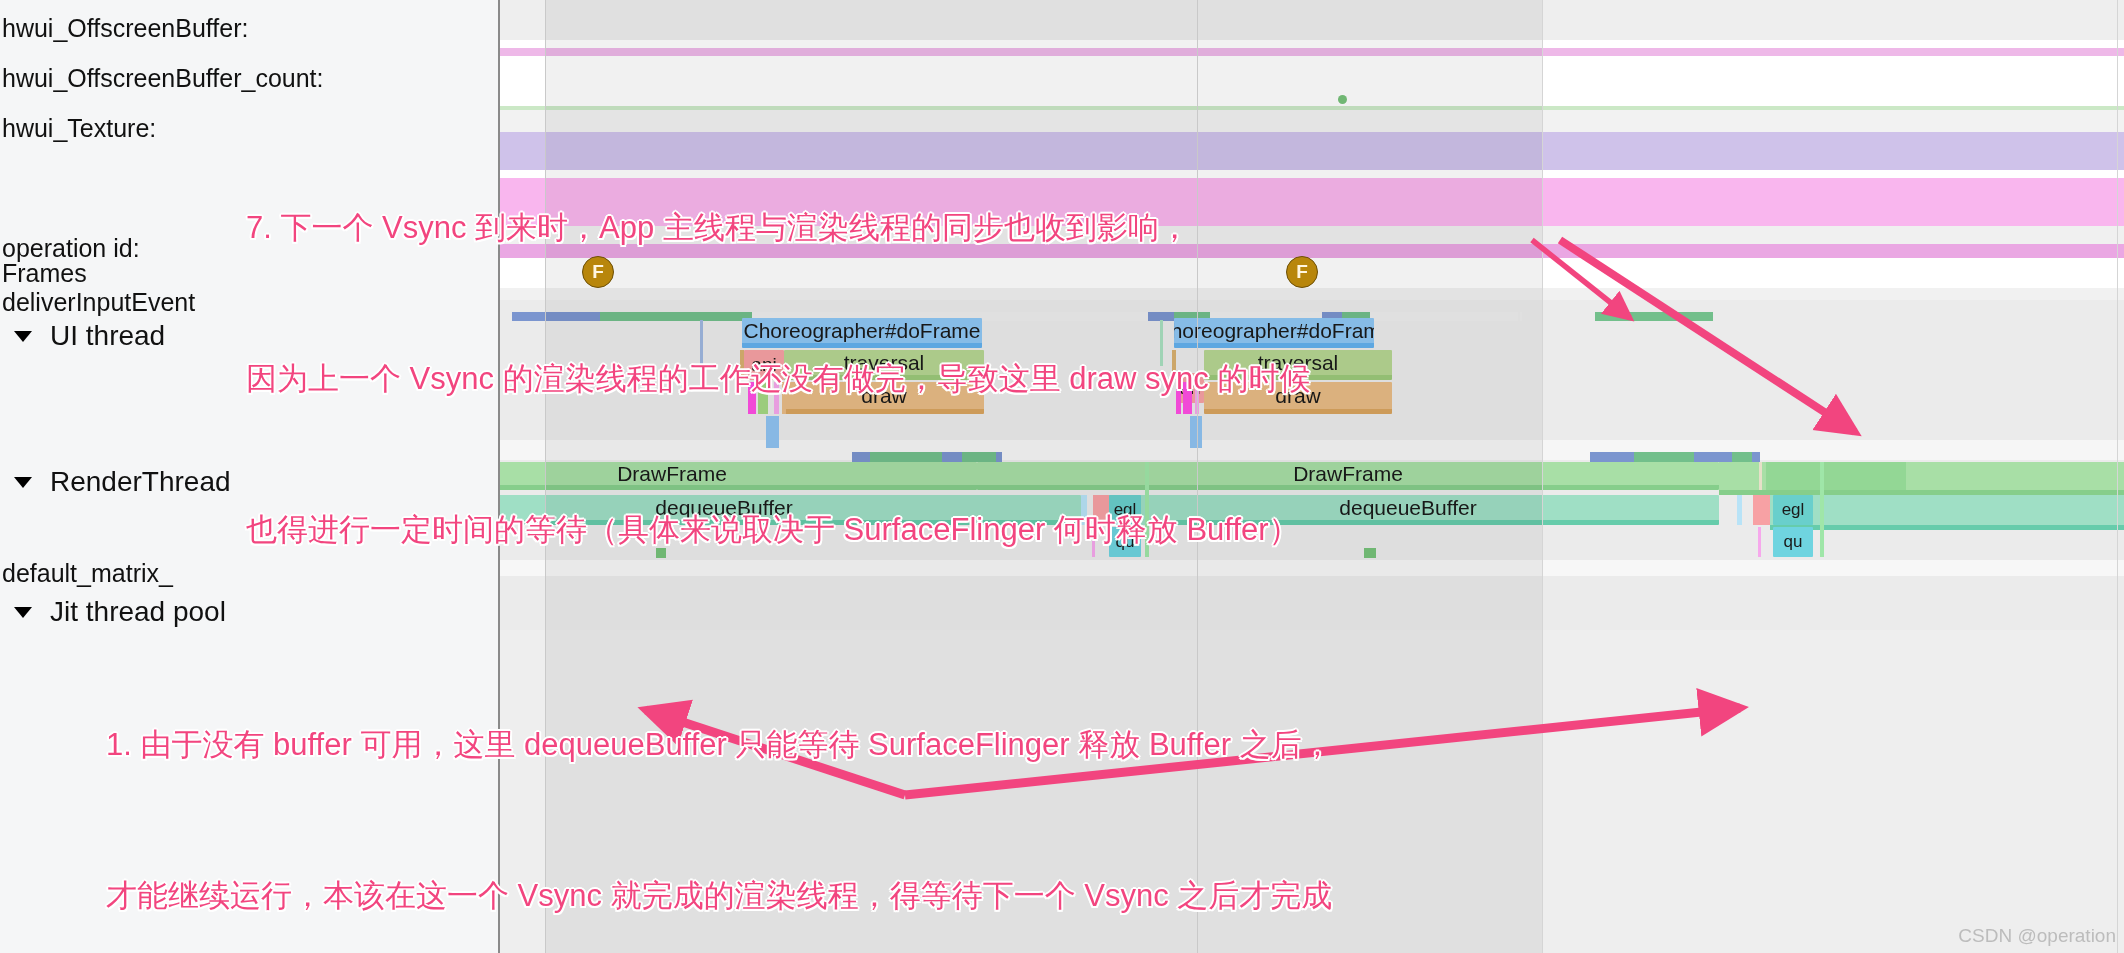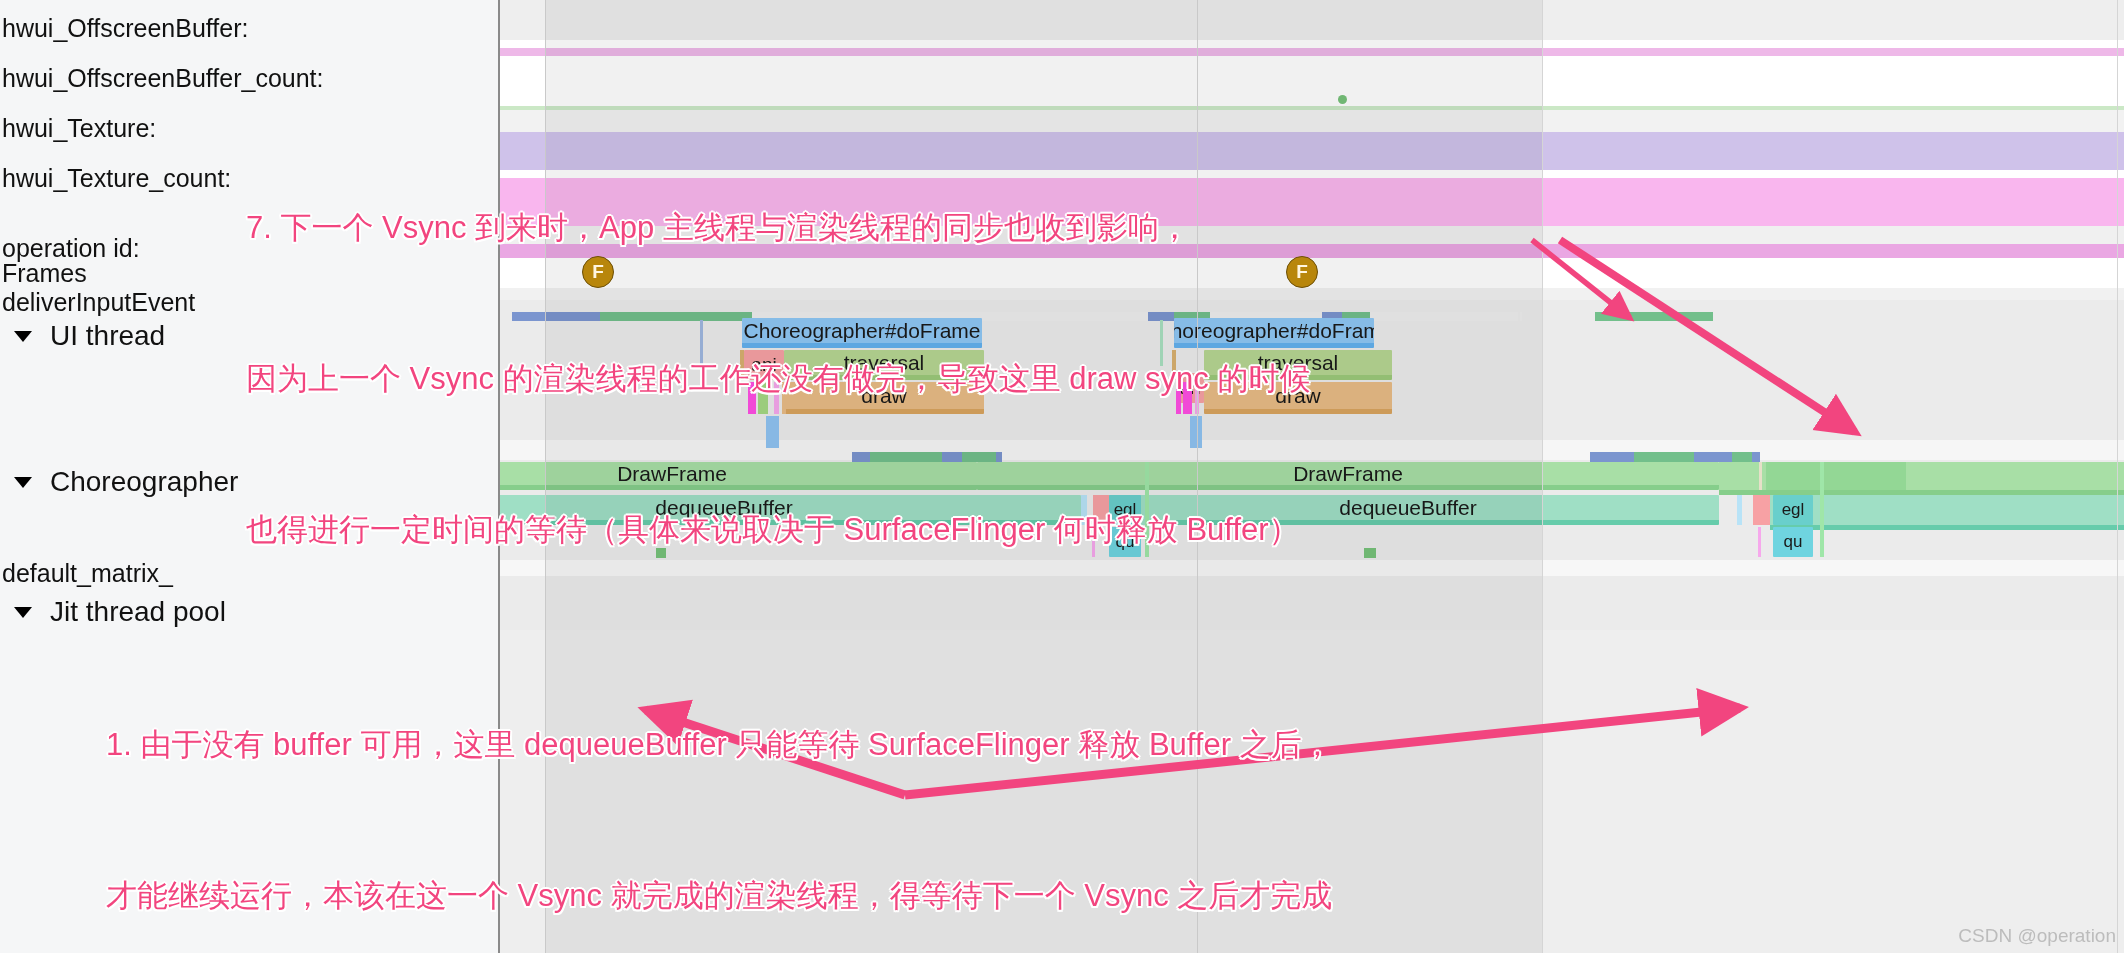--- a/index.html
+++ b/index.html
@@ -107,9 +107,6 @@
       <span class="lbl">hwui_Texture:</span>
     </div>
 
-    <div class="side-row" style="top:156px;height:44px;">
-      <span class="lbl">hwui_Texture_count:</span>
-    </div>
 
     <div class="side-row" style="top:206px;height:44px;margin-top:20px;">
       <span class="lbl">operation id:</span>

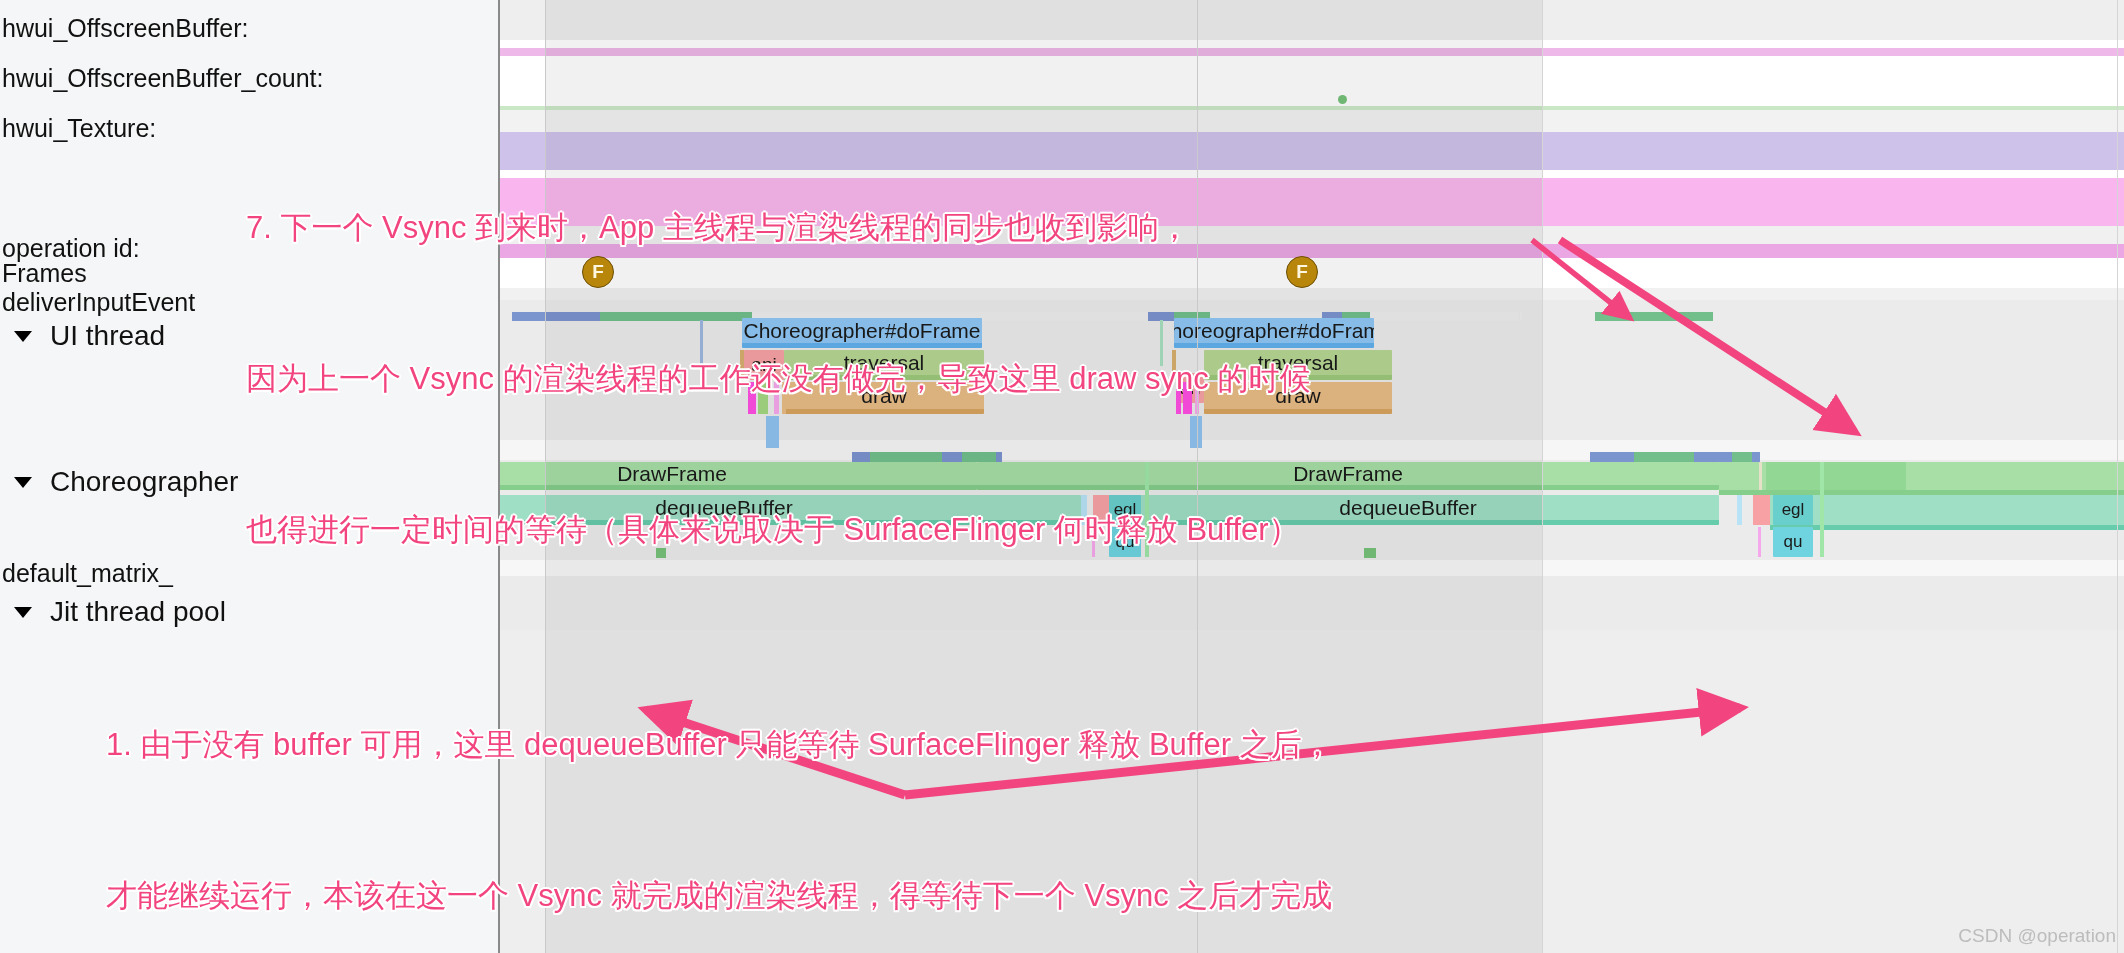--- a/index.html
+++ b/index.html
@@ -127,7 +127,7 @@
 
     <div class="side-row indent" style="top:462px;height:40px;">
       <span class="caret"></span>
-      <span class="lbl" style="font-size:28px;">Choreographer</span>
+      <span class="lbl" style="font-size:28px;">RenderThread</span>
     </div>
 
     <div class="side-row" style="top:553px;height:40px;">

